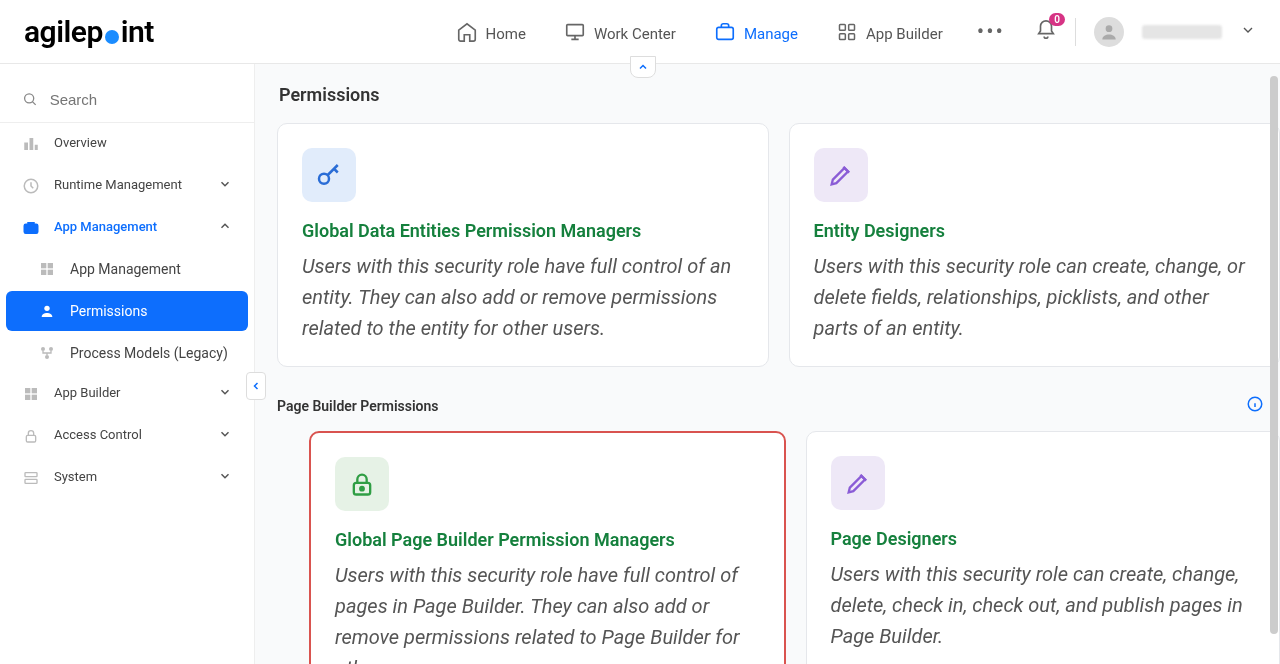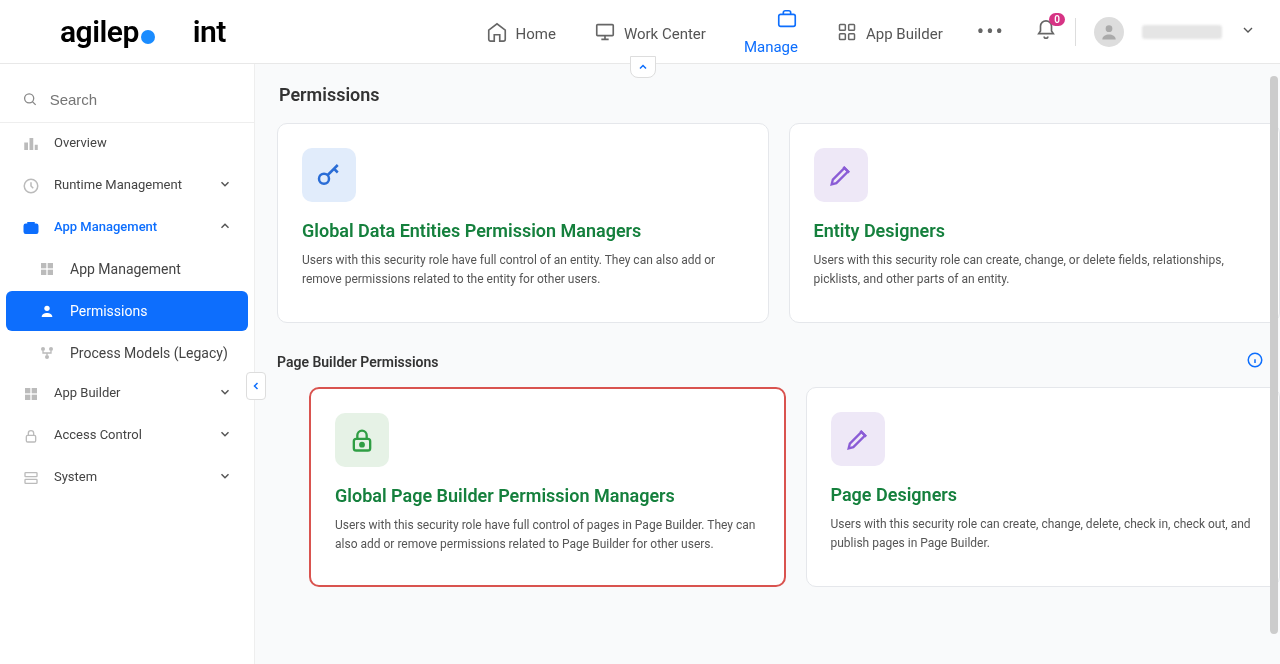--- a/index.html
+++ b/index.html
@@ -24,7 +24,7 @@
   }
   .logo { display: flex; align-items: center; }
   .logo-text {
-    font-size: 30px; font-weight: 600; color: #000; letter-spacing: -0.5px; margin-left: 36px;
+    font-size: 30px; font-weight: 600; color: #000; letter-spacing: -0.5px;
   }
   .logo-dot {
     display: inline-block; width: 14px; height: 14px; background: #1a8cff;

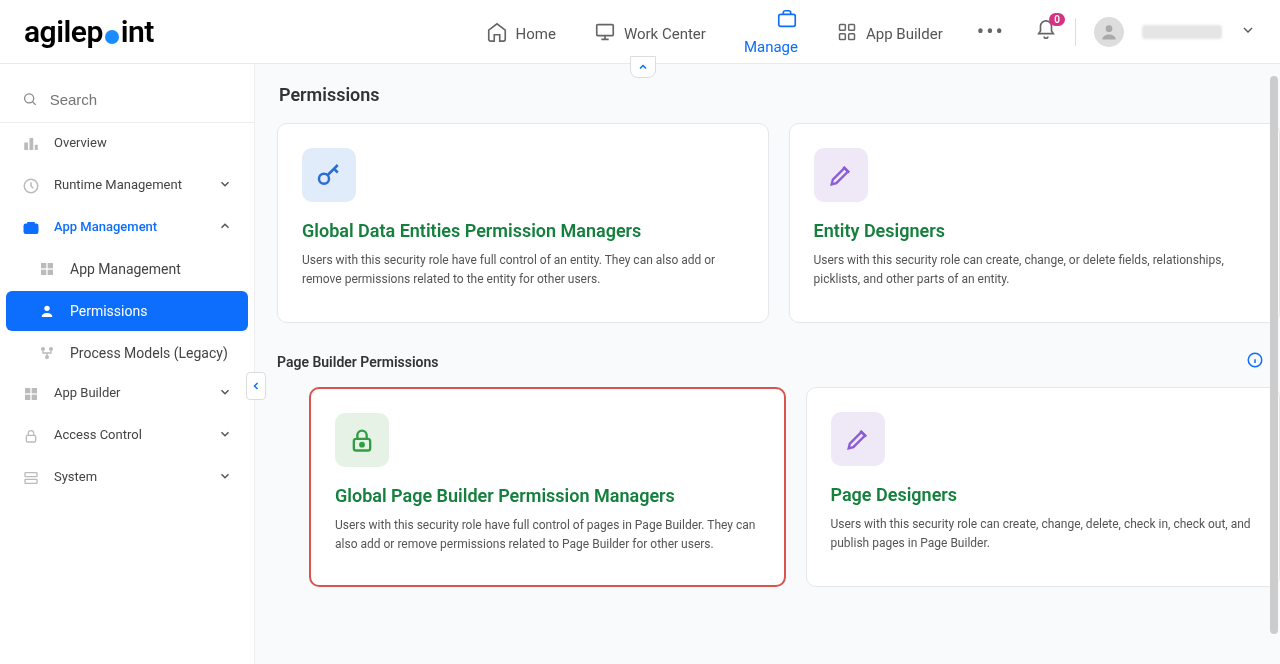--- a/index.html
+++ b/index.html
@@ -36,7 +36,7 @@
     color: #555; font-size: 15px; cursor: pointer;
     padding: 8px 4px;
   }
-  .nav-item.active { color: #0d6efd; flex-direction: column; }
+  .nav-item.active { color: #0d6efd; }
   .nav-icon { width: 22px; height: 22px; display: flex; align-items: center; justify-content: center; }
   .more-dots { font-size: 22px; color: #666; letter-spacing: 2px; cursor: pointer; }
   .topbar-right { display: flex; align-items: center; gap: 18px; margin-left: 30px; }

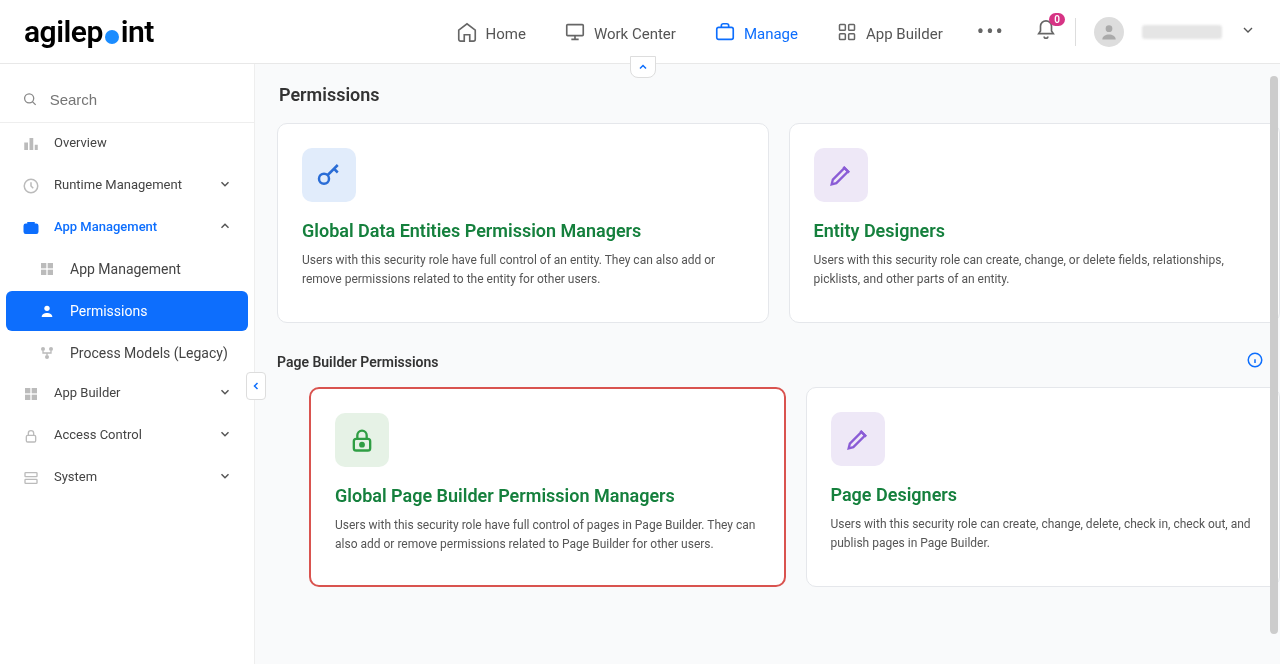--- a/index.html
+++ b/index.html
@@ -107,7 +107,7 @@
   .card-icon.purple { background: #eee8f7; }
   .card-icon.green { background: #e6f2e6; }
   .card-title { font-size: 18px; font-weight: 600; color: #15803d; margin-bottom: 10px; }
-  .card-desc { font-size: 12px; color: #555; line-height: 1.55; }
+  .card-desc { font-size: 20px; color: #555; line-height: 1.55; font-style: italic; }
   .section-head { display: flex; align-items: center; margin: 4px 0 14px; padding-right: 16px; }
   .section-title { font-size: 14px; font-weight: 600; color: #333; }
   .info-circle { margin-left: auto; color: #0d6efd; cursor: pointer; }

